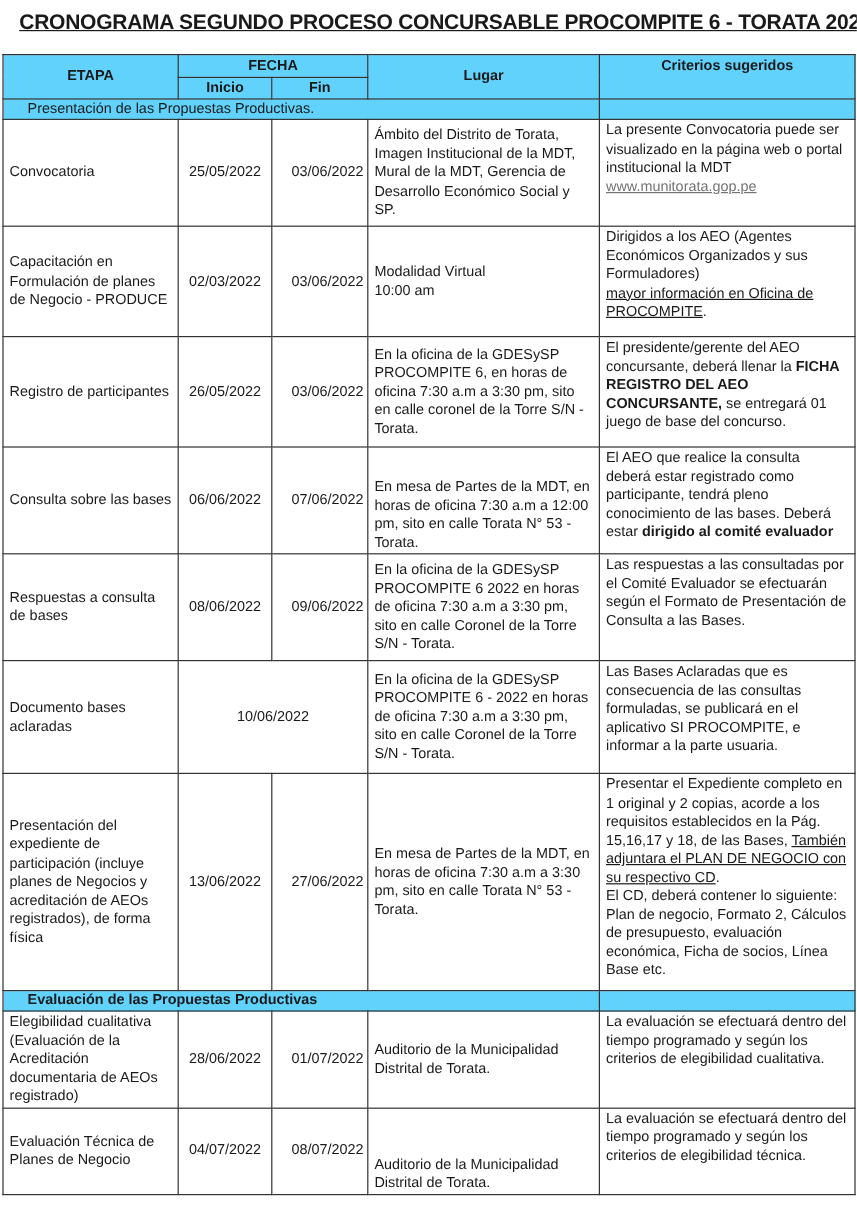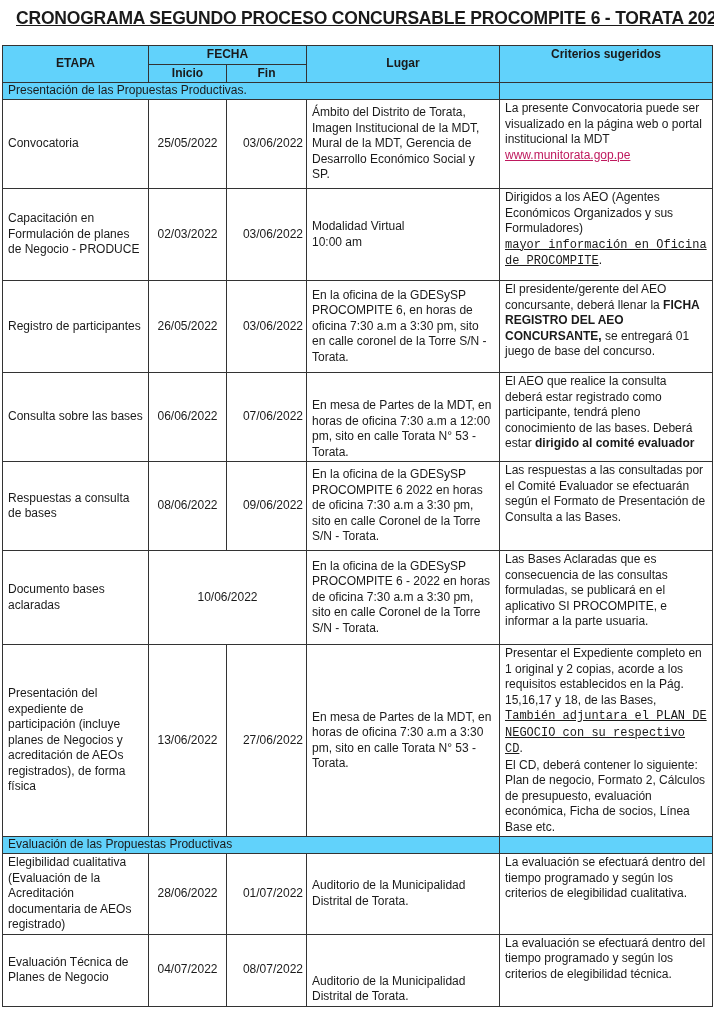--- a/index.html
+++ b/index.html
@@ -11,7 +11,7 @@
           table-layout: fixed; font-size: 12px; line-height: 15.5px; }
   td, th { border: 1px solid #333; padding: 1px 5px; vertical-align: middle; }
   th { background: #61d2fb; font-weight: bold; text-align: center; font-size: 12px; }
-  .sec td { background: #61d2fb; padding: 0 5px; height: 16px; }
+  .sec td { background: #61d2fb; padding: 0 20px; height: 16px; }
   .sec .bold { font-weight: normal; margin-left: 26px; }
   .date { text-align: center; white-space: nowrap; padding: 1px 2px; margin-top: 28px; }
   .date-r { text-align: right; white-space: nowrap; padding: 18px 3px; }

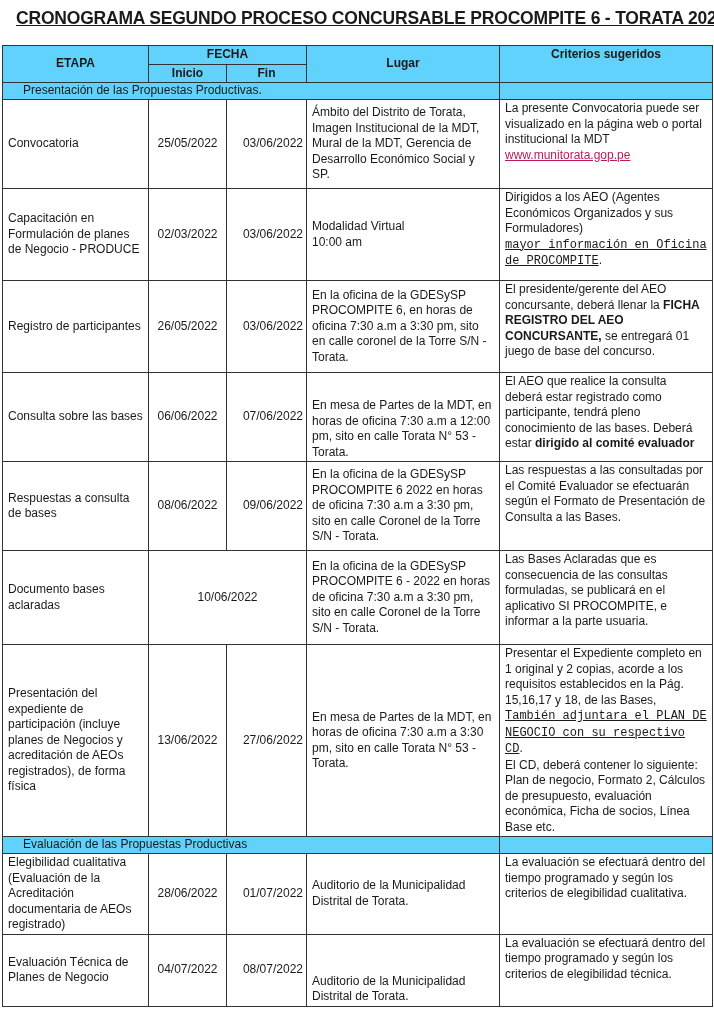--- a/index.html
+++ b/index.html
@@ -17,7 +17,7 @@
   .date-r { text-align: right; white-space: nowrap; padding: 18px 3px; }
   .crit { vertical-align: top; }
   .lug-bottom { vertical-align: bottom; }
-  a.link { color: #be185d; text-decoration: underline; }
+  a.link { color: #737373; text-decoration: underline; }
   .u { text-decoration: underline; font-family: Liberation Mono, monospace; }
   b { font-weight: bold; }
 </style>

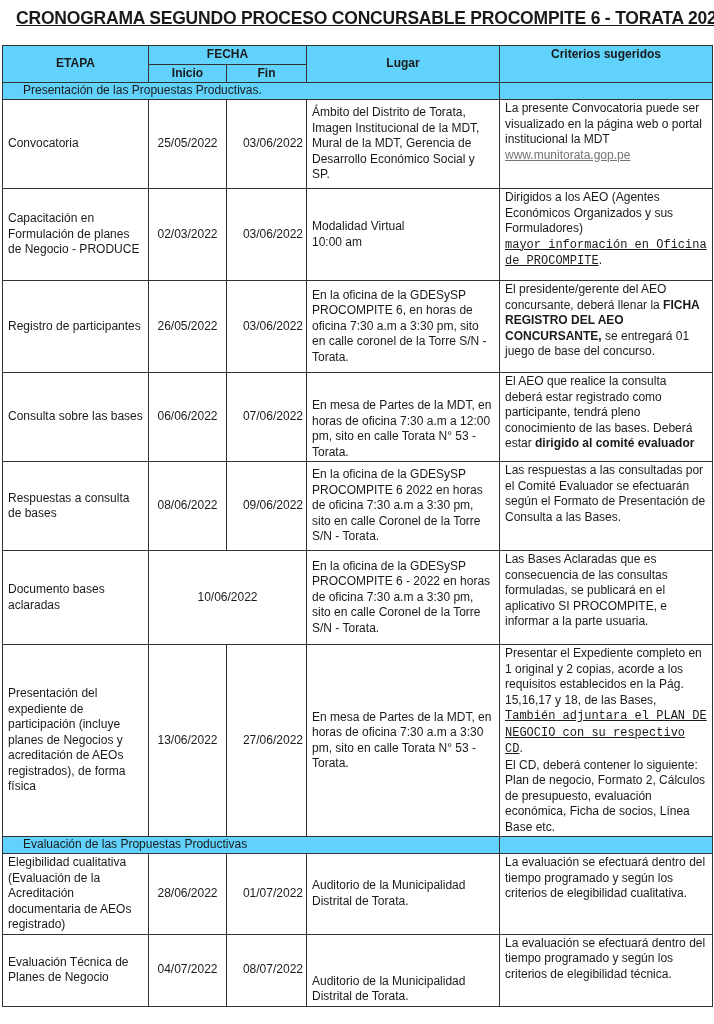--- a/index.html
+++ b/index.html
@@ -18,7 +18,7 @@
   .crit { vertical-align: top; }
   .lug-bottom { vertical-align: bottom; }
   a.link { color: #737373; text-decoration: underline; }
-  .u { text-decoration: underline; font-family: Liberation Mono, monospace; }
+  .u { text-decoration: underline; }
   b { font-weight: bold; }
 </style>
 </head>

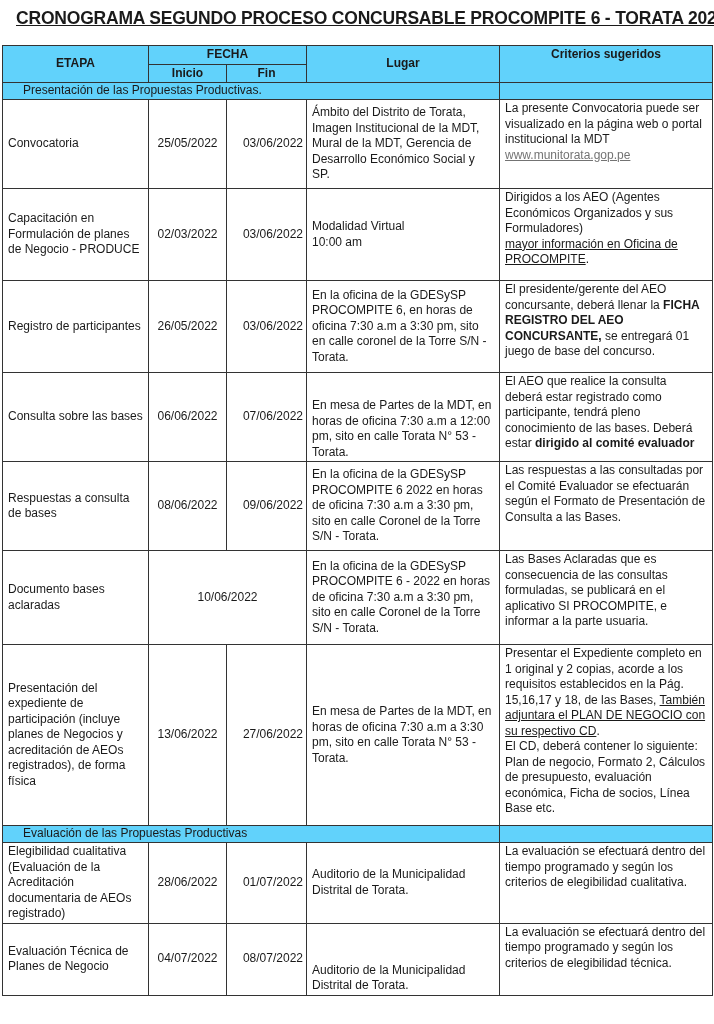--- a/index.html
+++ b/index.html
@@ -12,7 +12,7 @@
   td, th { border: 1px solid #333; padding: 1px 5px; vertical-align: middle; }
   th { background: #61d2fb; font-weight: bold; text-align: center; font-size: 12px; }
   .sec td { background: #61d2fb; padding: 0 20px; height: 16px; }
-  .sec .bold { font-weight: normal; margin-left: 26px; }
+  .sec .bold { font-weight: bold; margin-left: 26px; }
   .date { text-align: center; white-space: nowrap; padding: 1px 2px; margin-top: 28px; }
   .date-r { text-align: right; white-space: nowrap; padding: 18px 3px; }
   .crit { vertical-align: top; }

